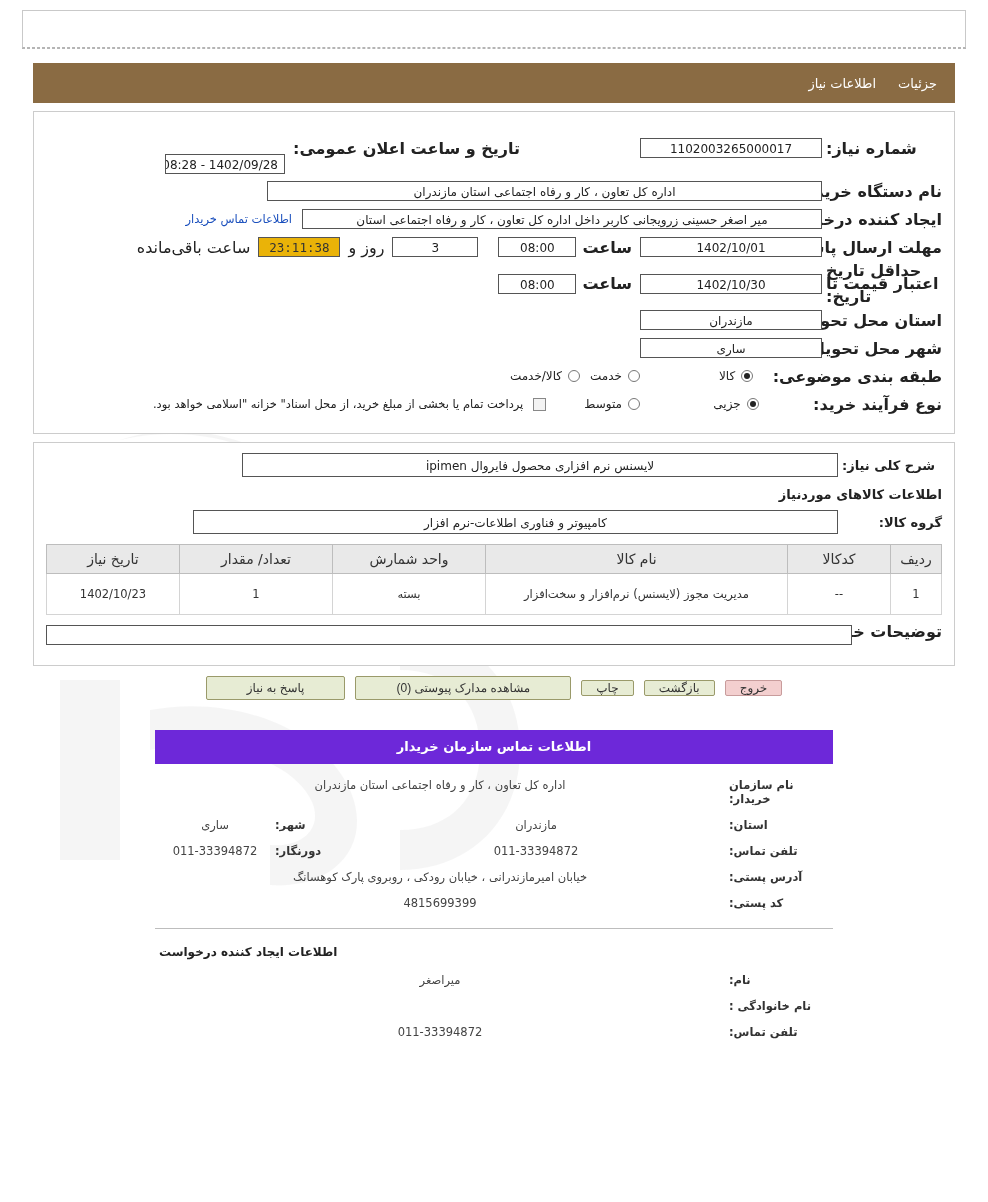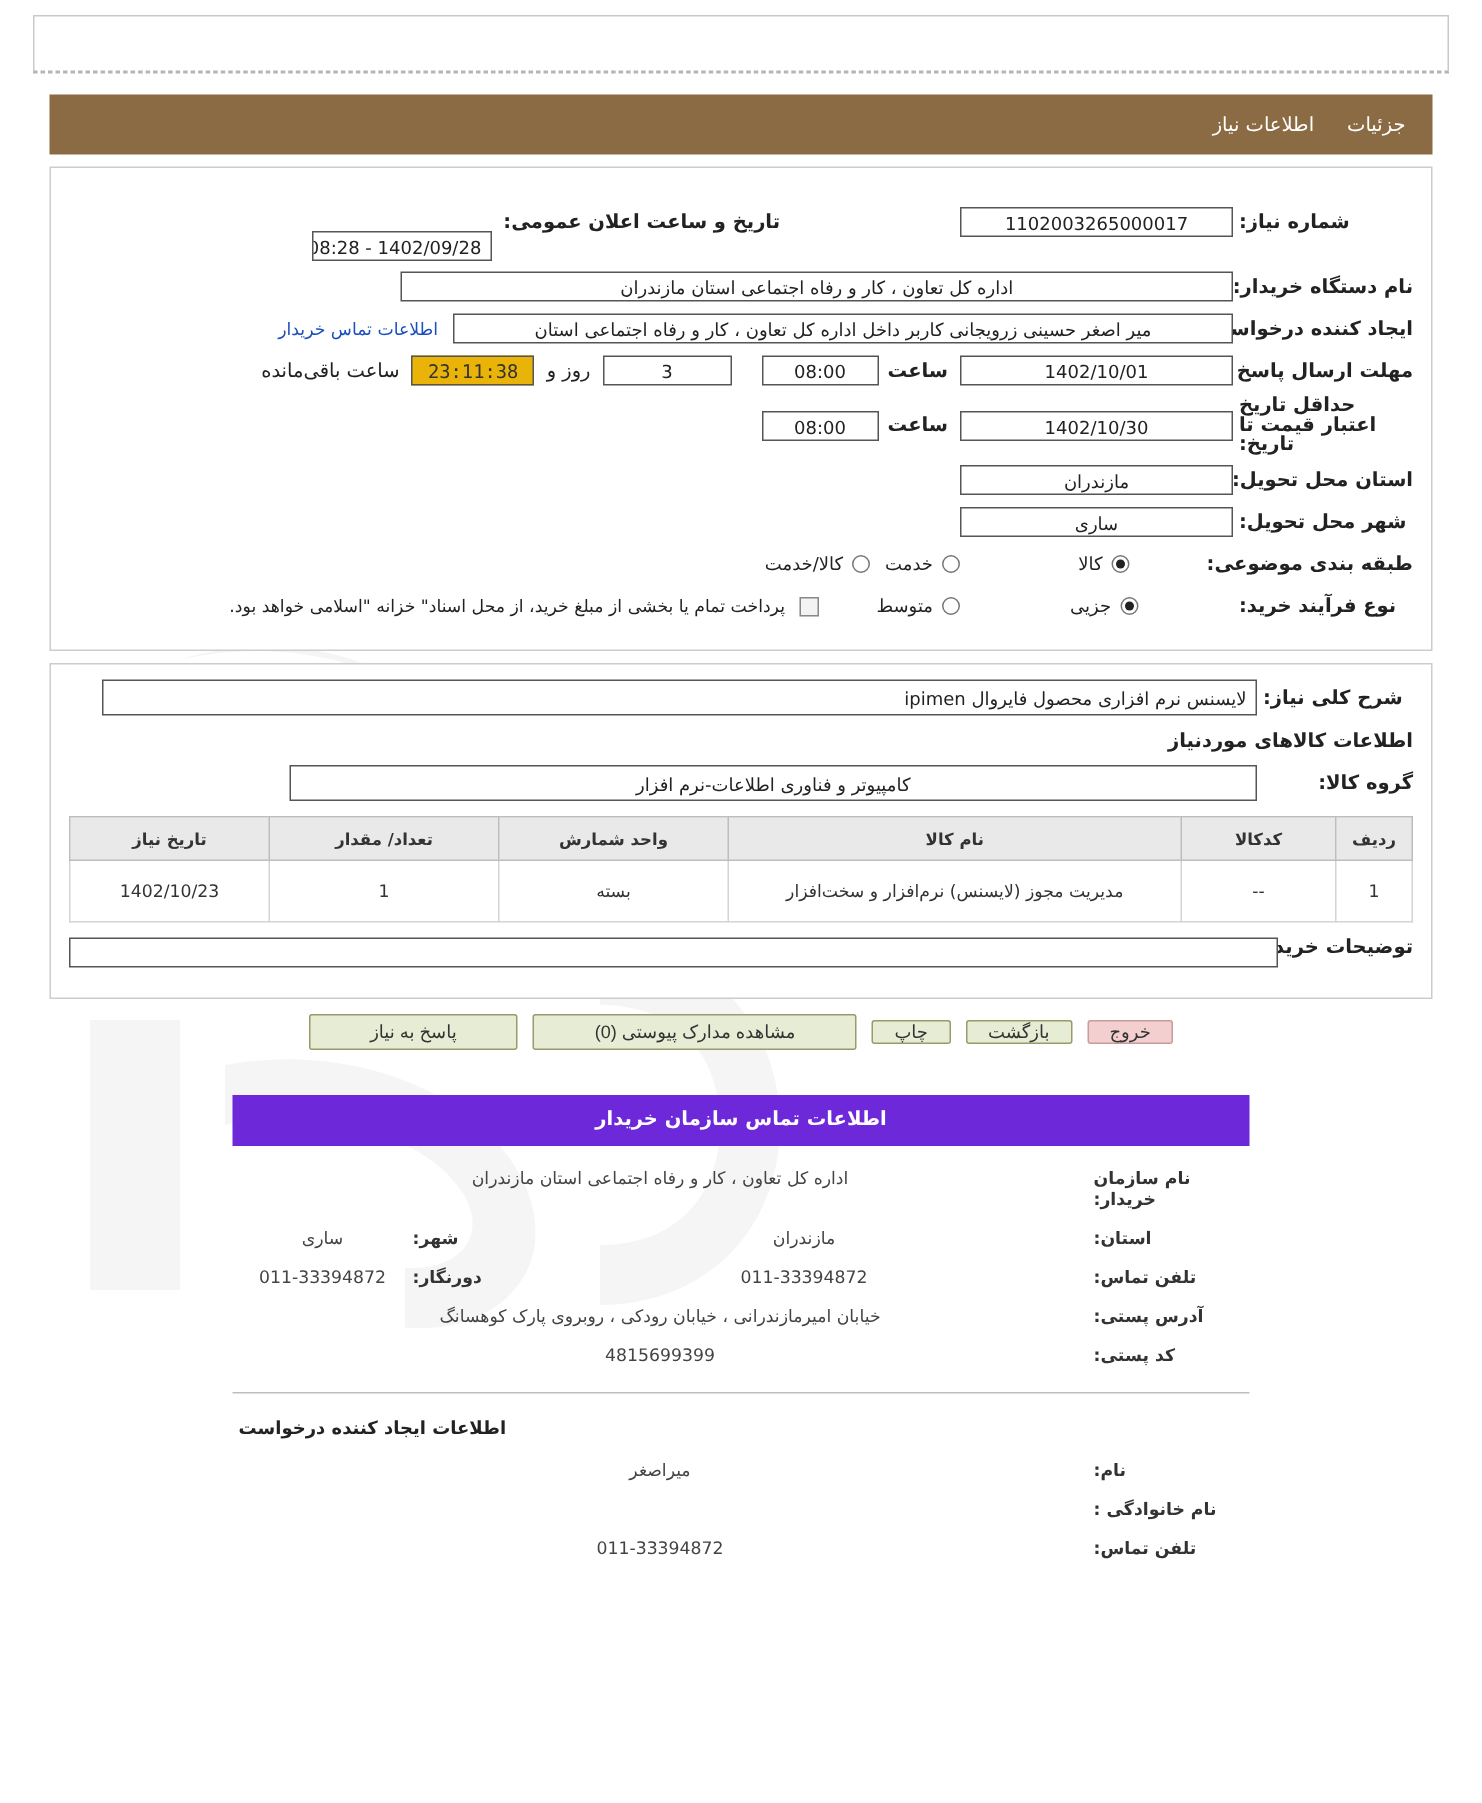--- a/index.html
+++ b/index.html
@@ -77,7 +77,7 @@
   }
   .lbl {
     font-weight: bold;
-    font-size: 13px;
+    font-size: 16px;
     color: #222;
     text-align: left;
     white-space: nowrap;

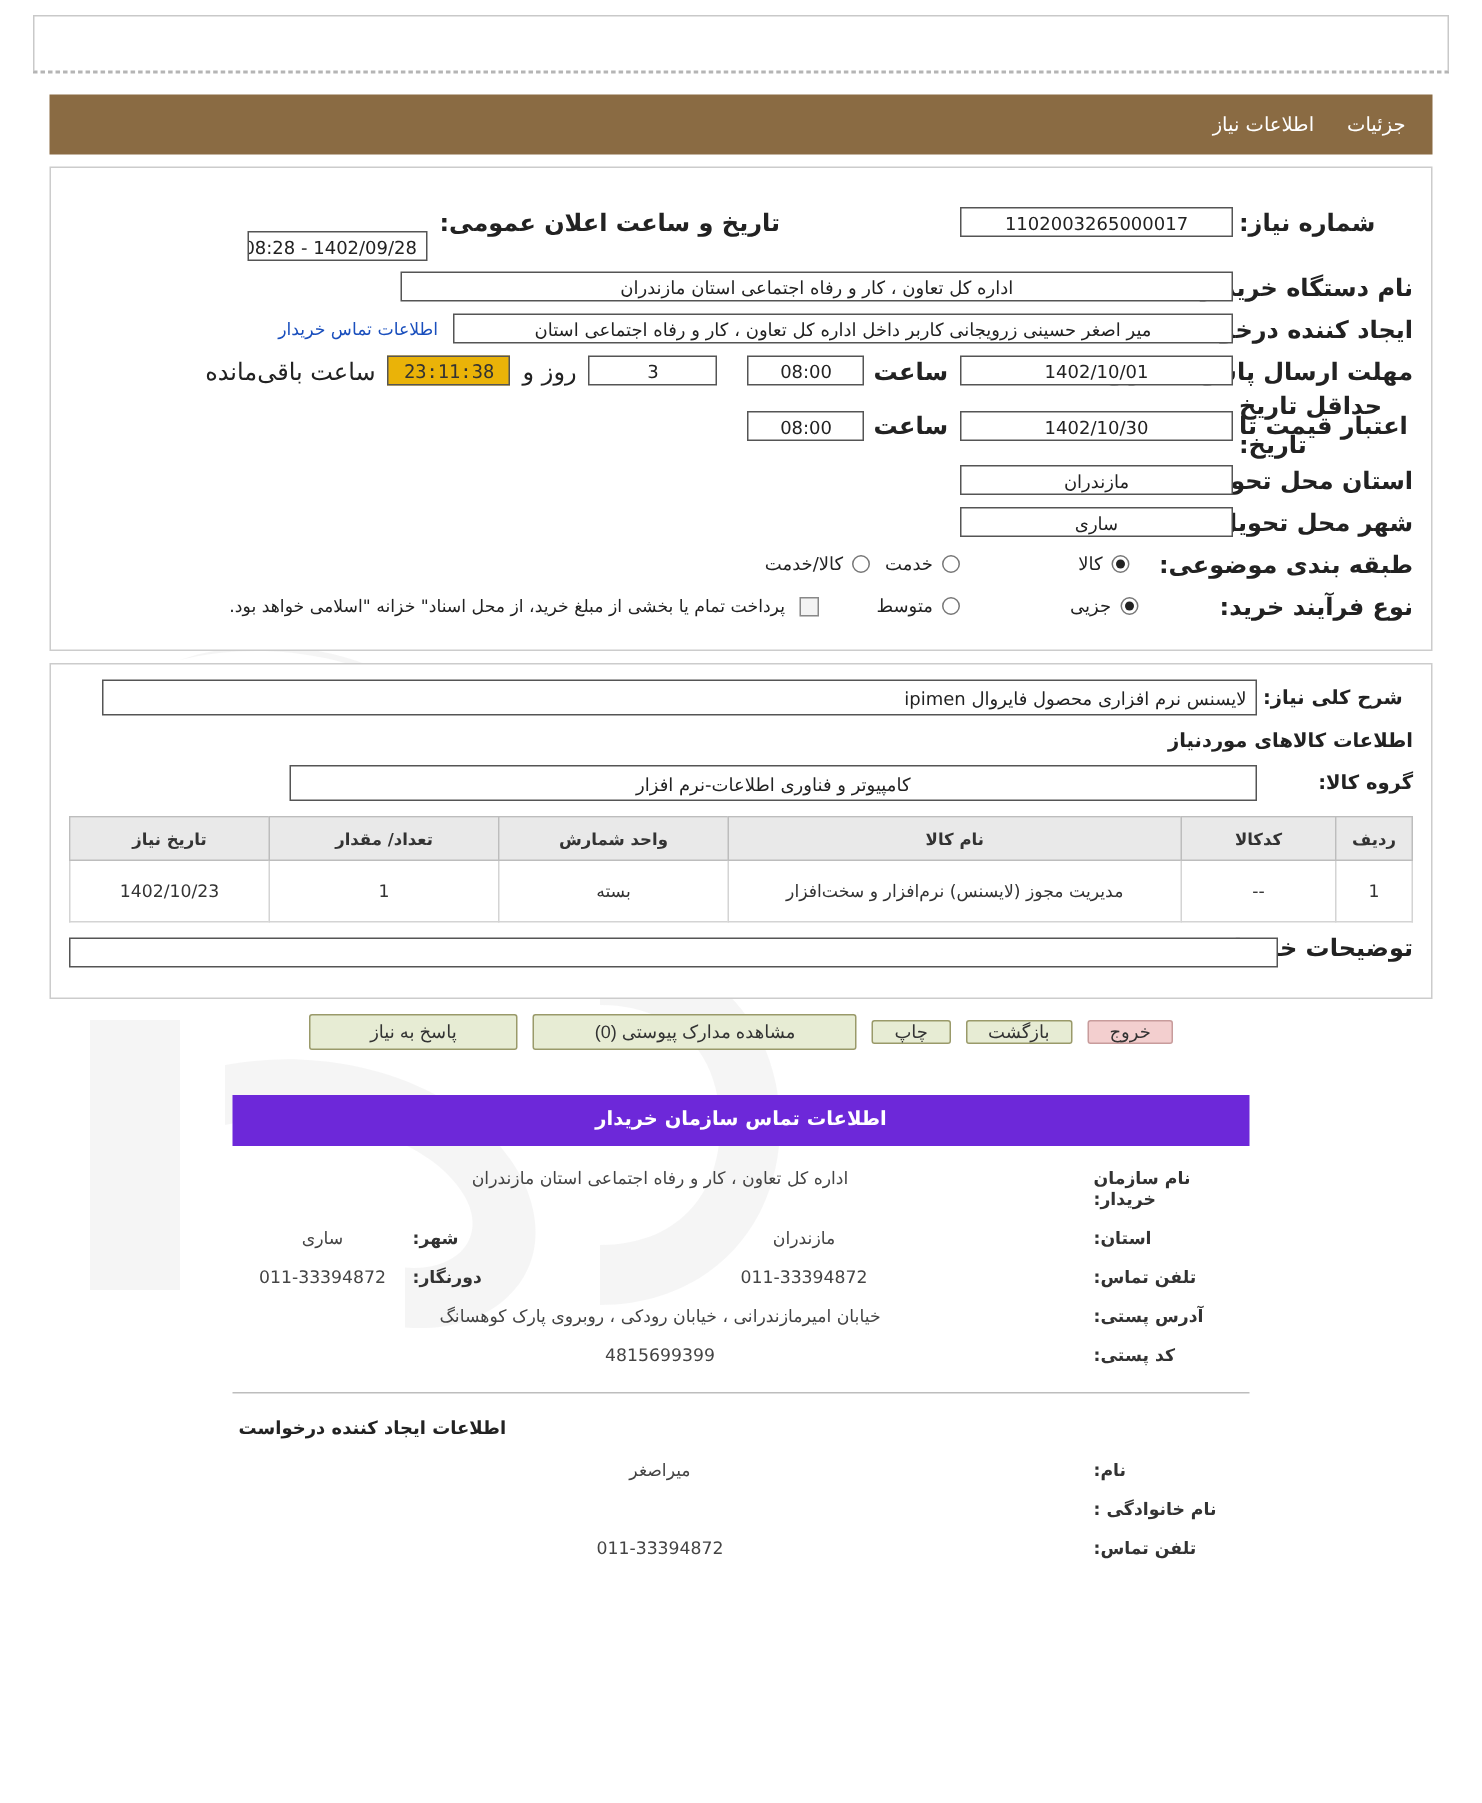--- a/index.html
+++ b/index.html
@@ -369,7 +369,7 @@
 
     <div class="needrow">
       <div class="lbl" style="width:100px; text-align:left; padding-left:4px; font-size:13px;">شرح کلی نیاز:</div>
-      <div class="fld" style="width:770px; height:24px; line-height:24px;text-align:right;">لایسنس نرم افزاری محصول  فایروال ipimen</div>
+      <div class="fld" style="width:596px; height:24px; line-height:24px;">لایسنس نرم افزاری محصول  فایروال ipimen</div>
     </div>
 
     <div class="section-title">اطلاعات کالاهای موردنیاز</div>

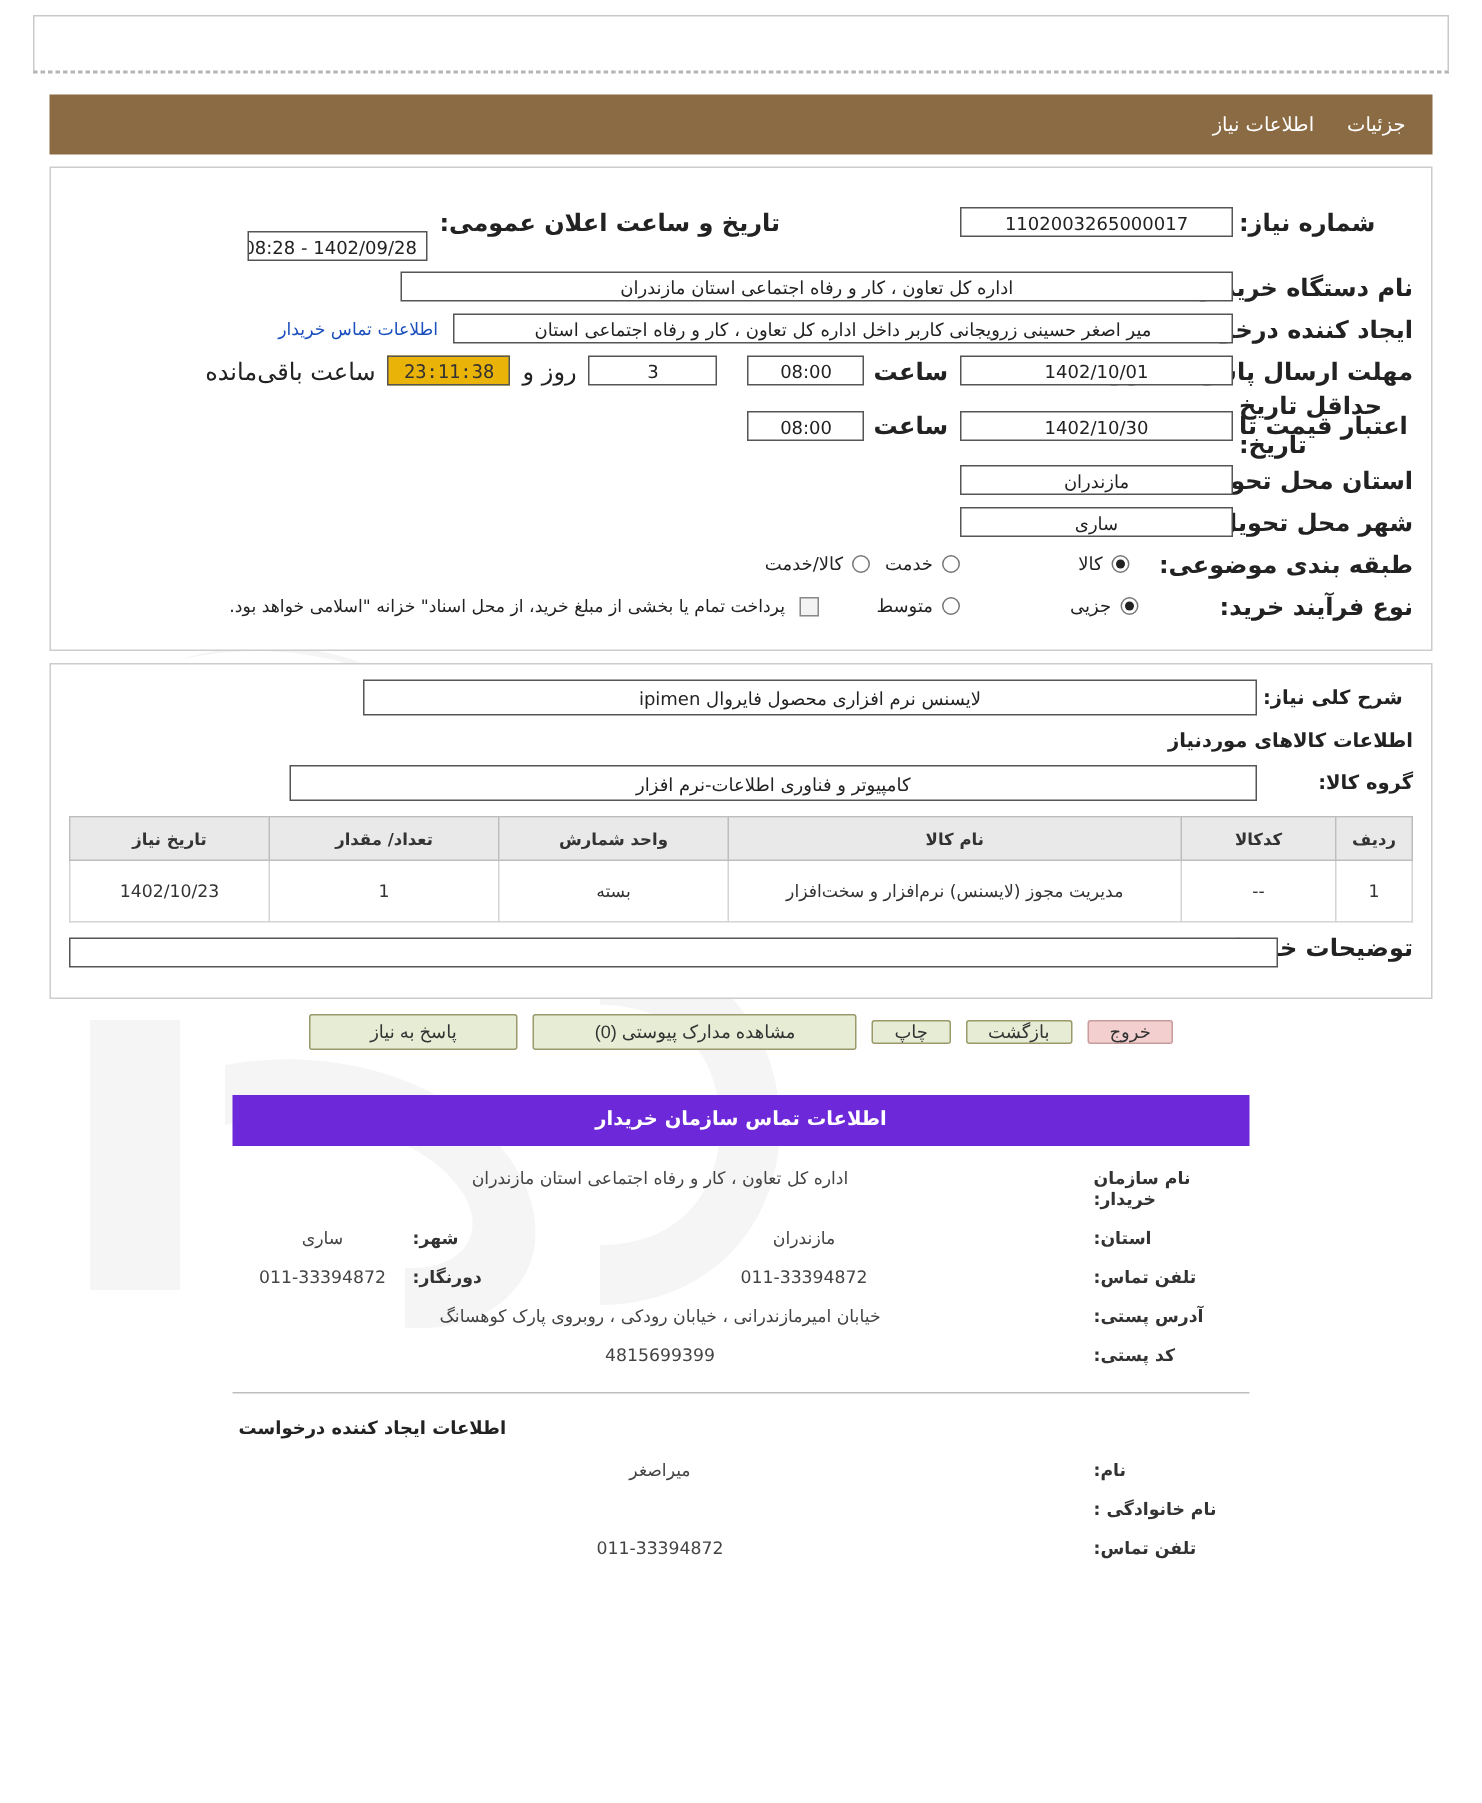--- a/index.html
+++ b/index.html
@@ -175,9 +175,9 @@
     background: #e9e9e9;
     border: 1px solid #bdbdbd;
     height: 26px;
-    font-weight: bold;
+    font-weight: normal;
     color: #333;
-    font-size: 11px;
+    font-size: 14px;
   }
   table.goods td {
     border: 1px solid #d4d4d4;

